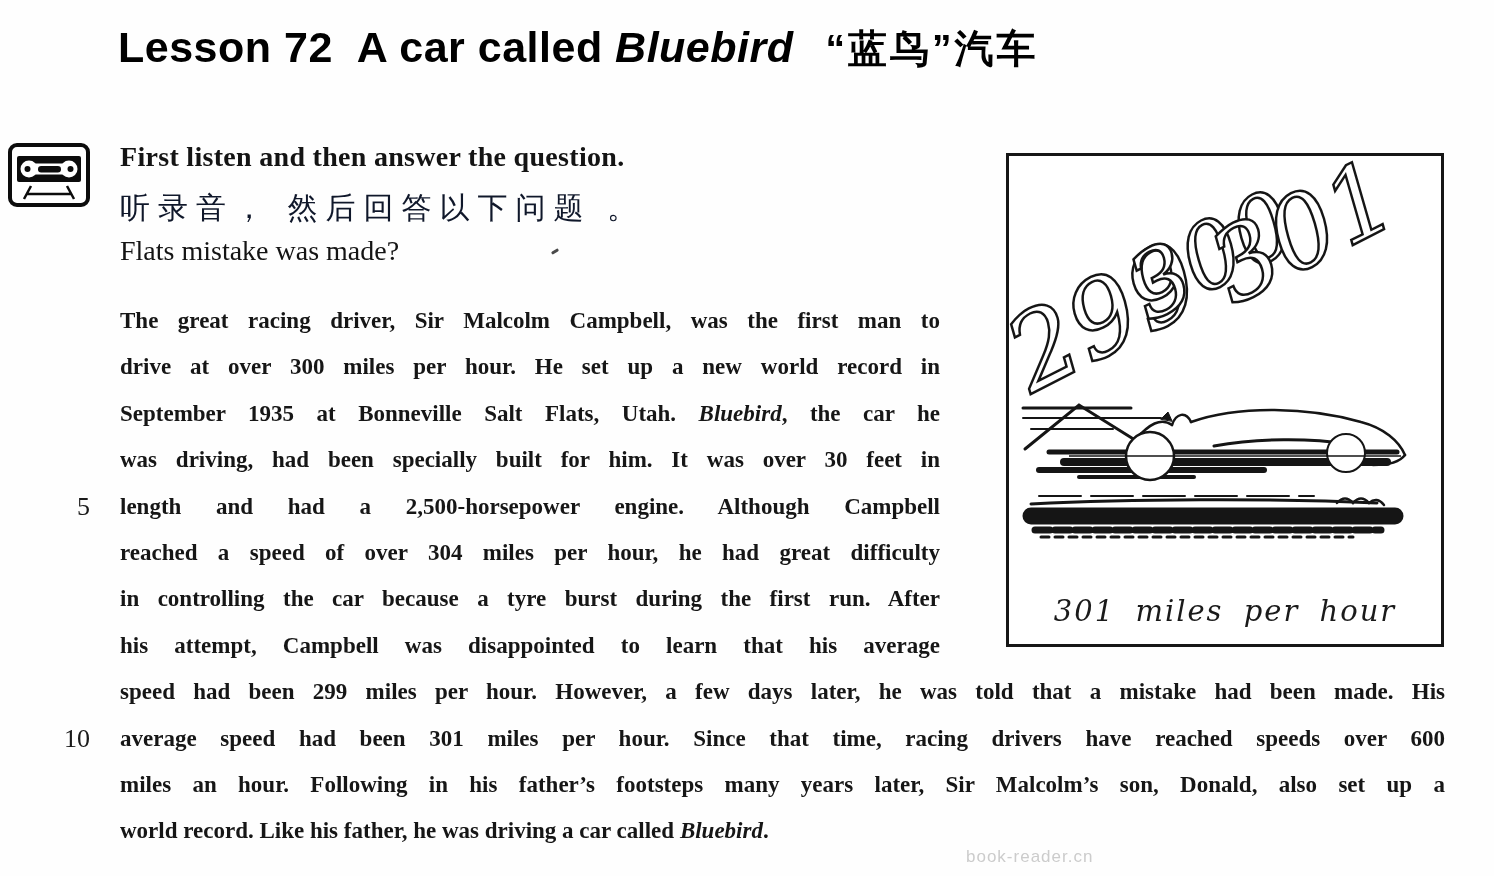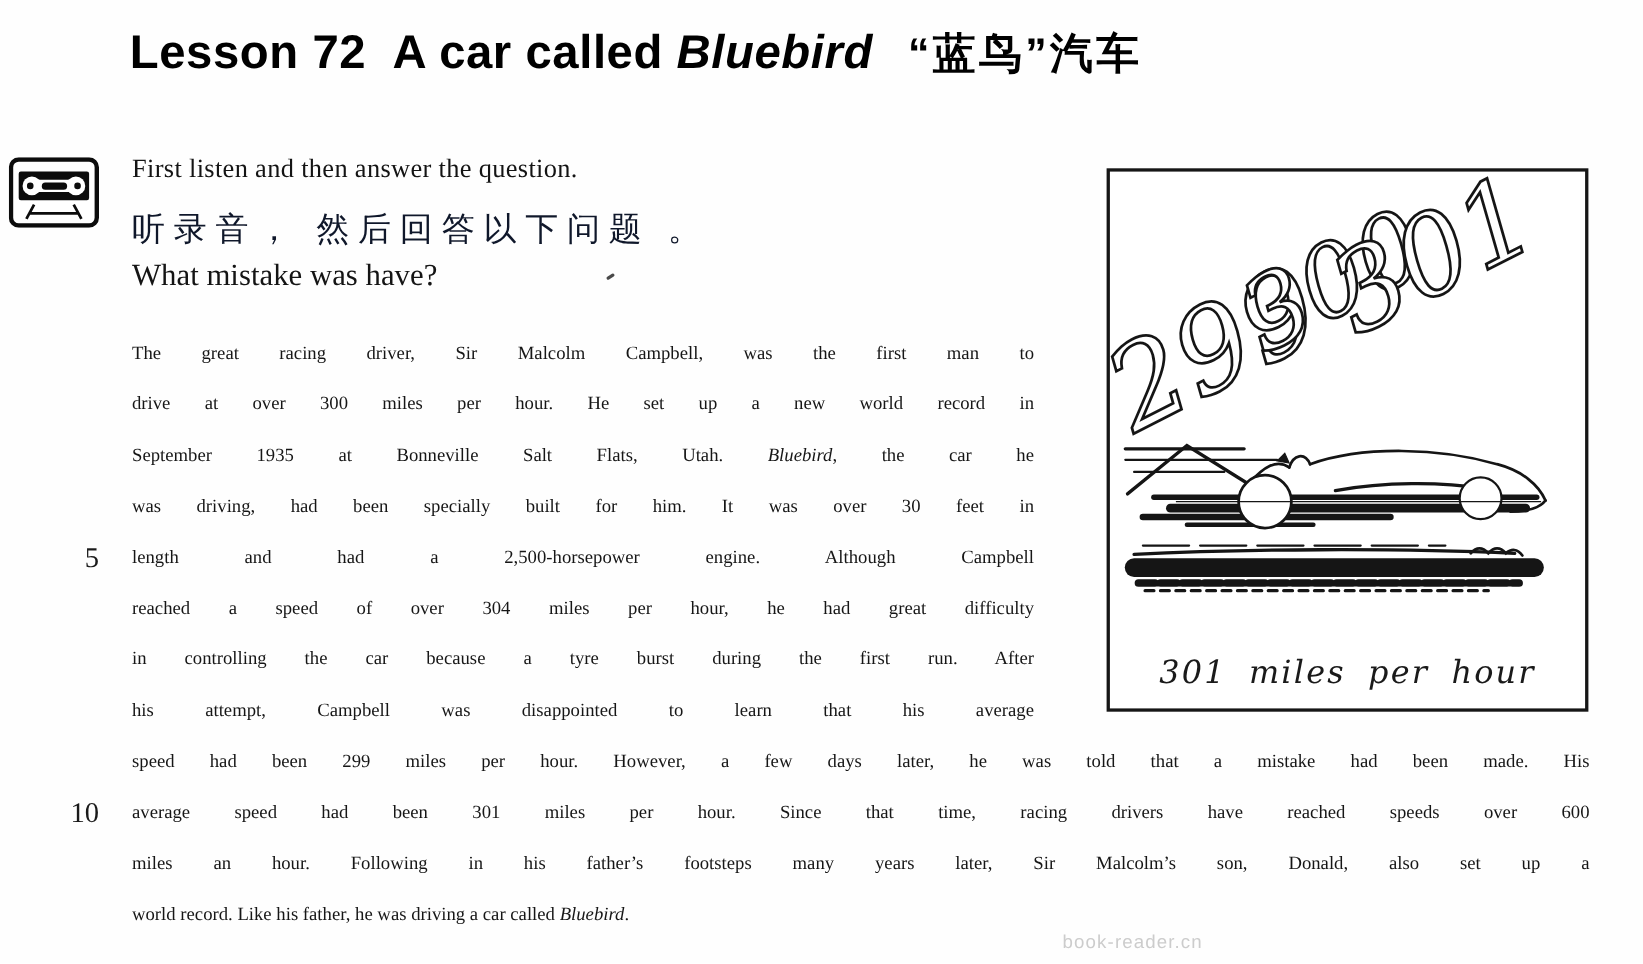--- a/index.html
+++ b/index.html
@@ -26,7 +26,7 @@
   .cassette { position:absolute; left:8px; top:143px; }
   .listen-head {
     position:absolute; left:120px; top:141px;
-    font-weight:normal; font-size:24px; letter-spacing:0.3px;
+    font-weight:bold; font-size:28px; letter-spacing:0.3px;
   }
   .listen-zh {
     position:absolute; left:120px; top:188px;

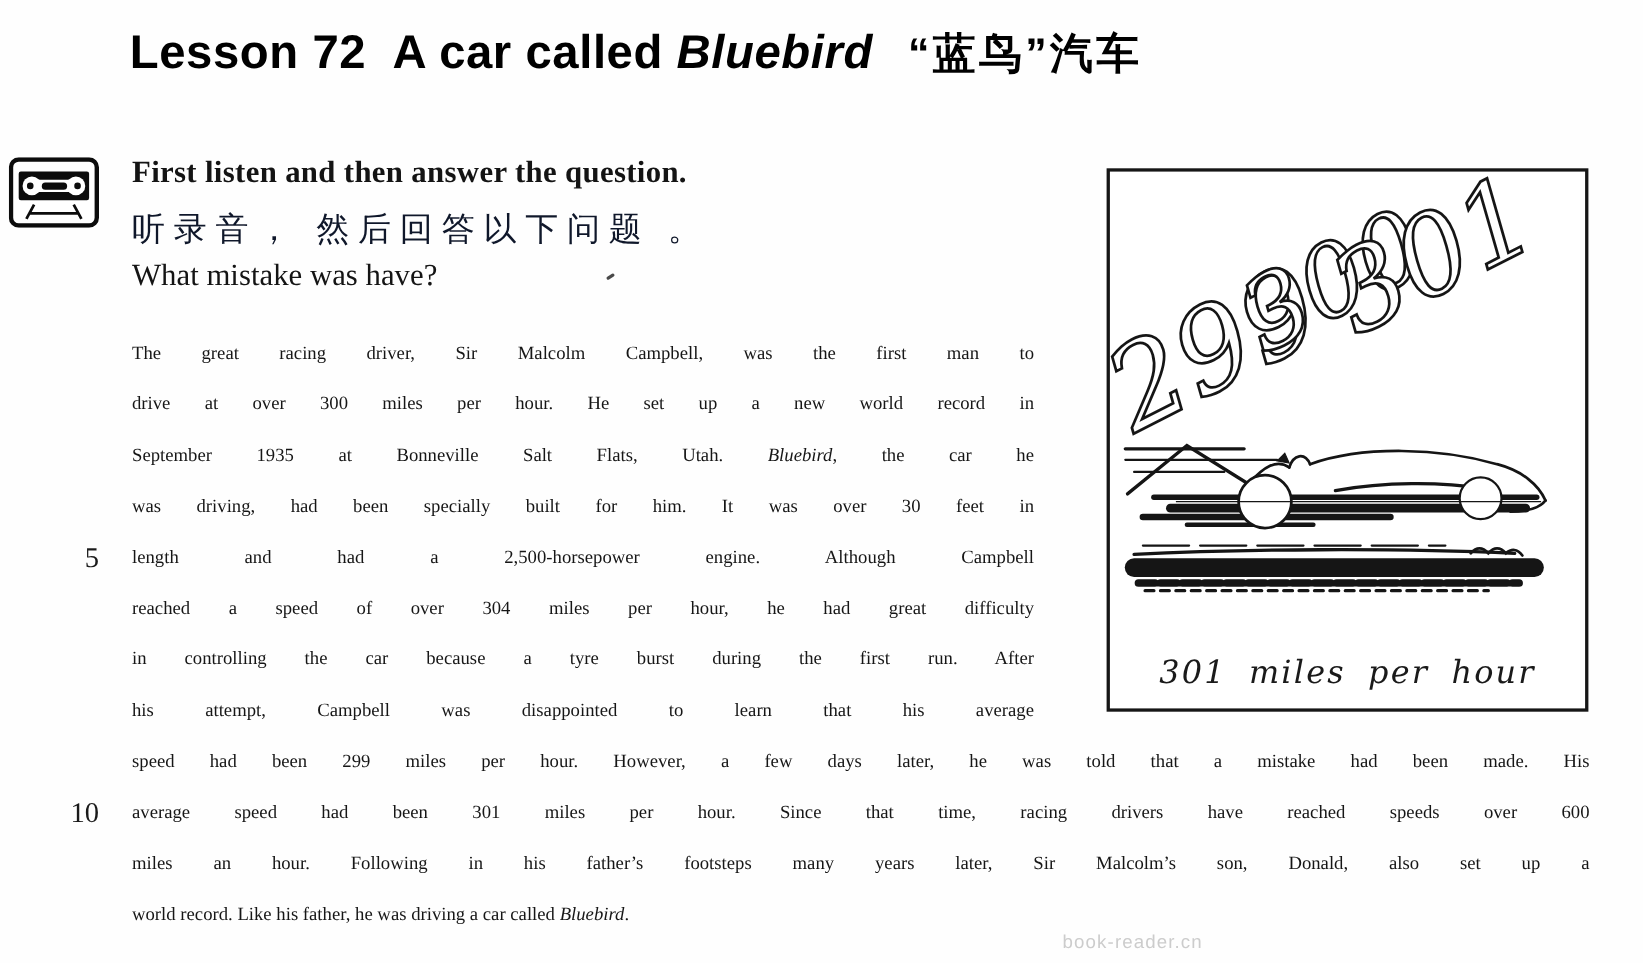--- a/index.html
+++ b/index.html
@@ -106,7 +106,7 @@
 
   <div class="listen-head">First listen and then answer the question.</div>
   <div class="listen-zh">听录音， 然后回答以下问题 。</div>
-  <div class="question">What mistake was have?</div>
+  <div class="question">Flats mistake was made?</div>
   <div class="stray"></div>
 
   <div class="mnum" id="mnum5">5</div>

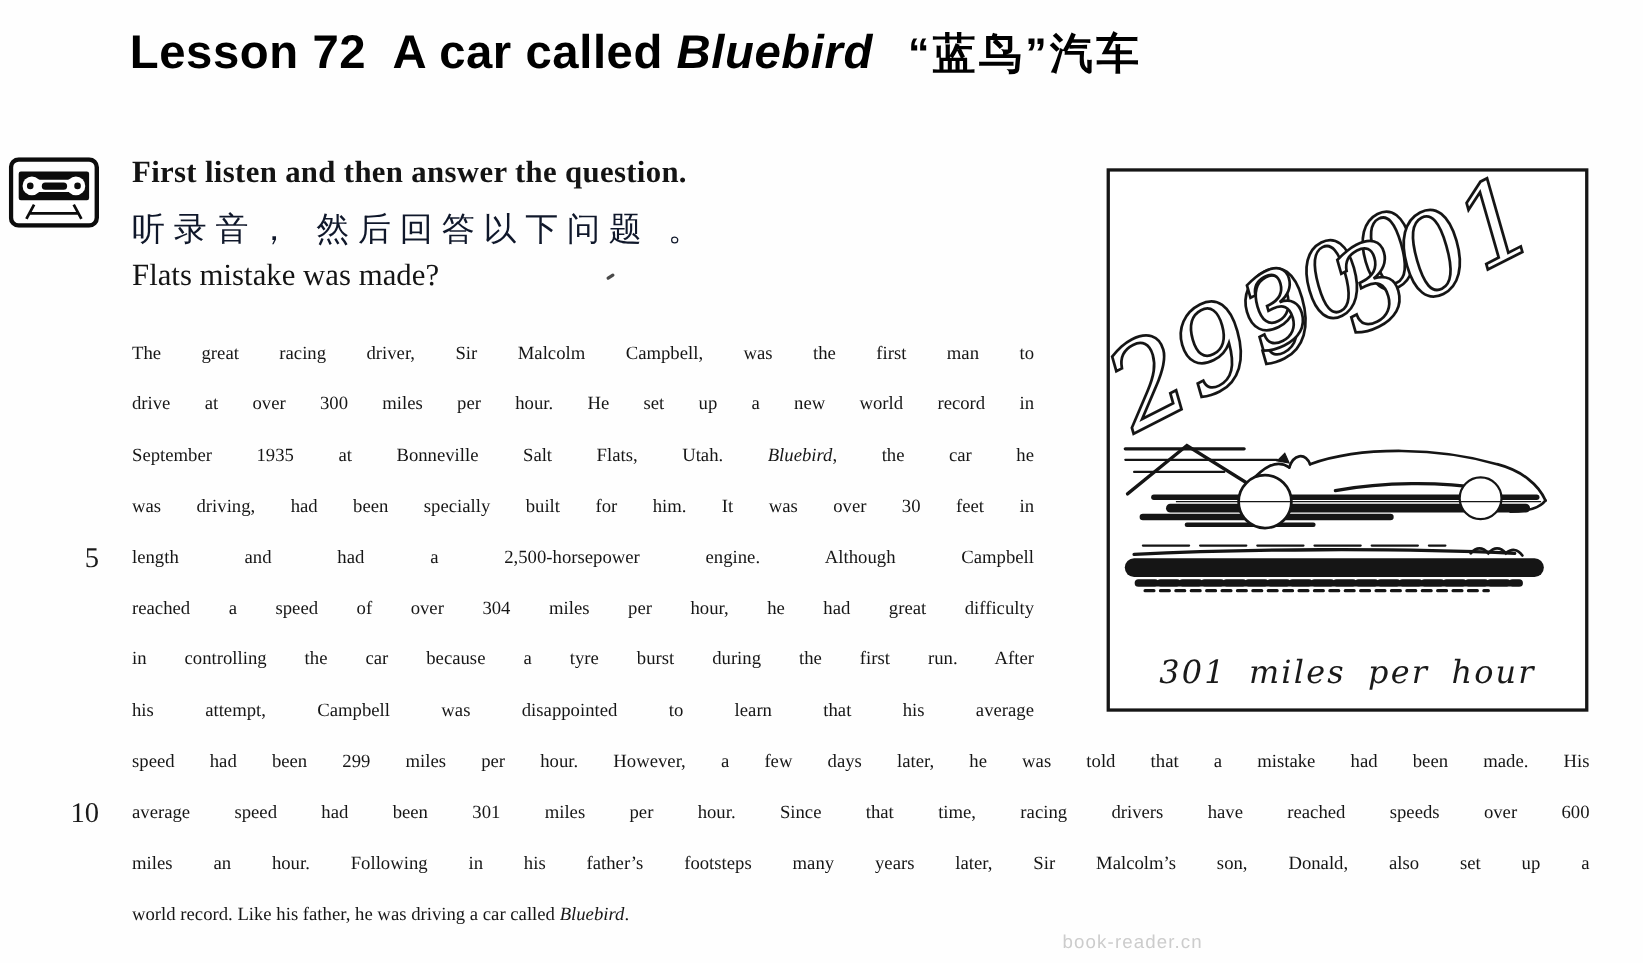--- a/index.html
+++ b/index.html
@@ -39,7 +39,7 @@
   }
 
   
-  .passage { position:absolute; left:120px; top:298px; width:1325px; font-size:17px; }
+  .passage { position:absolute; left:120px; top:298px; width:1325px; font-size:23px;font-weight:bold; }
   .pline {
     height:46.4px; line-height:46.4px;
     text-align:justify; text-align-last:justify;

